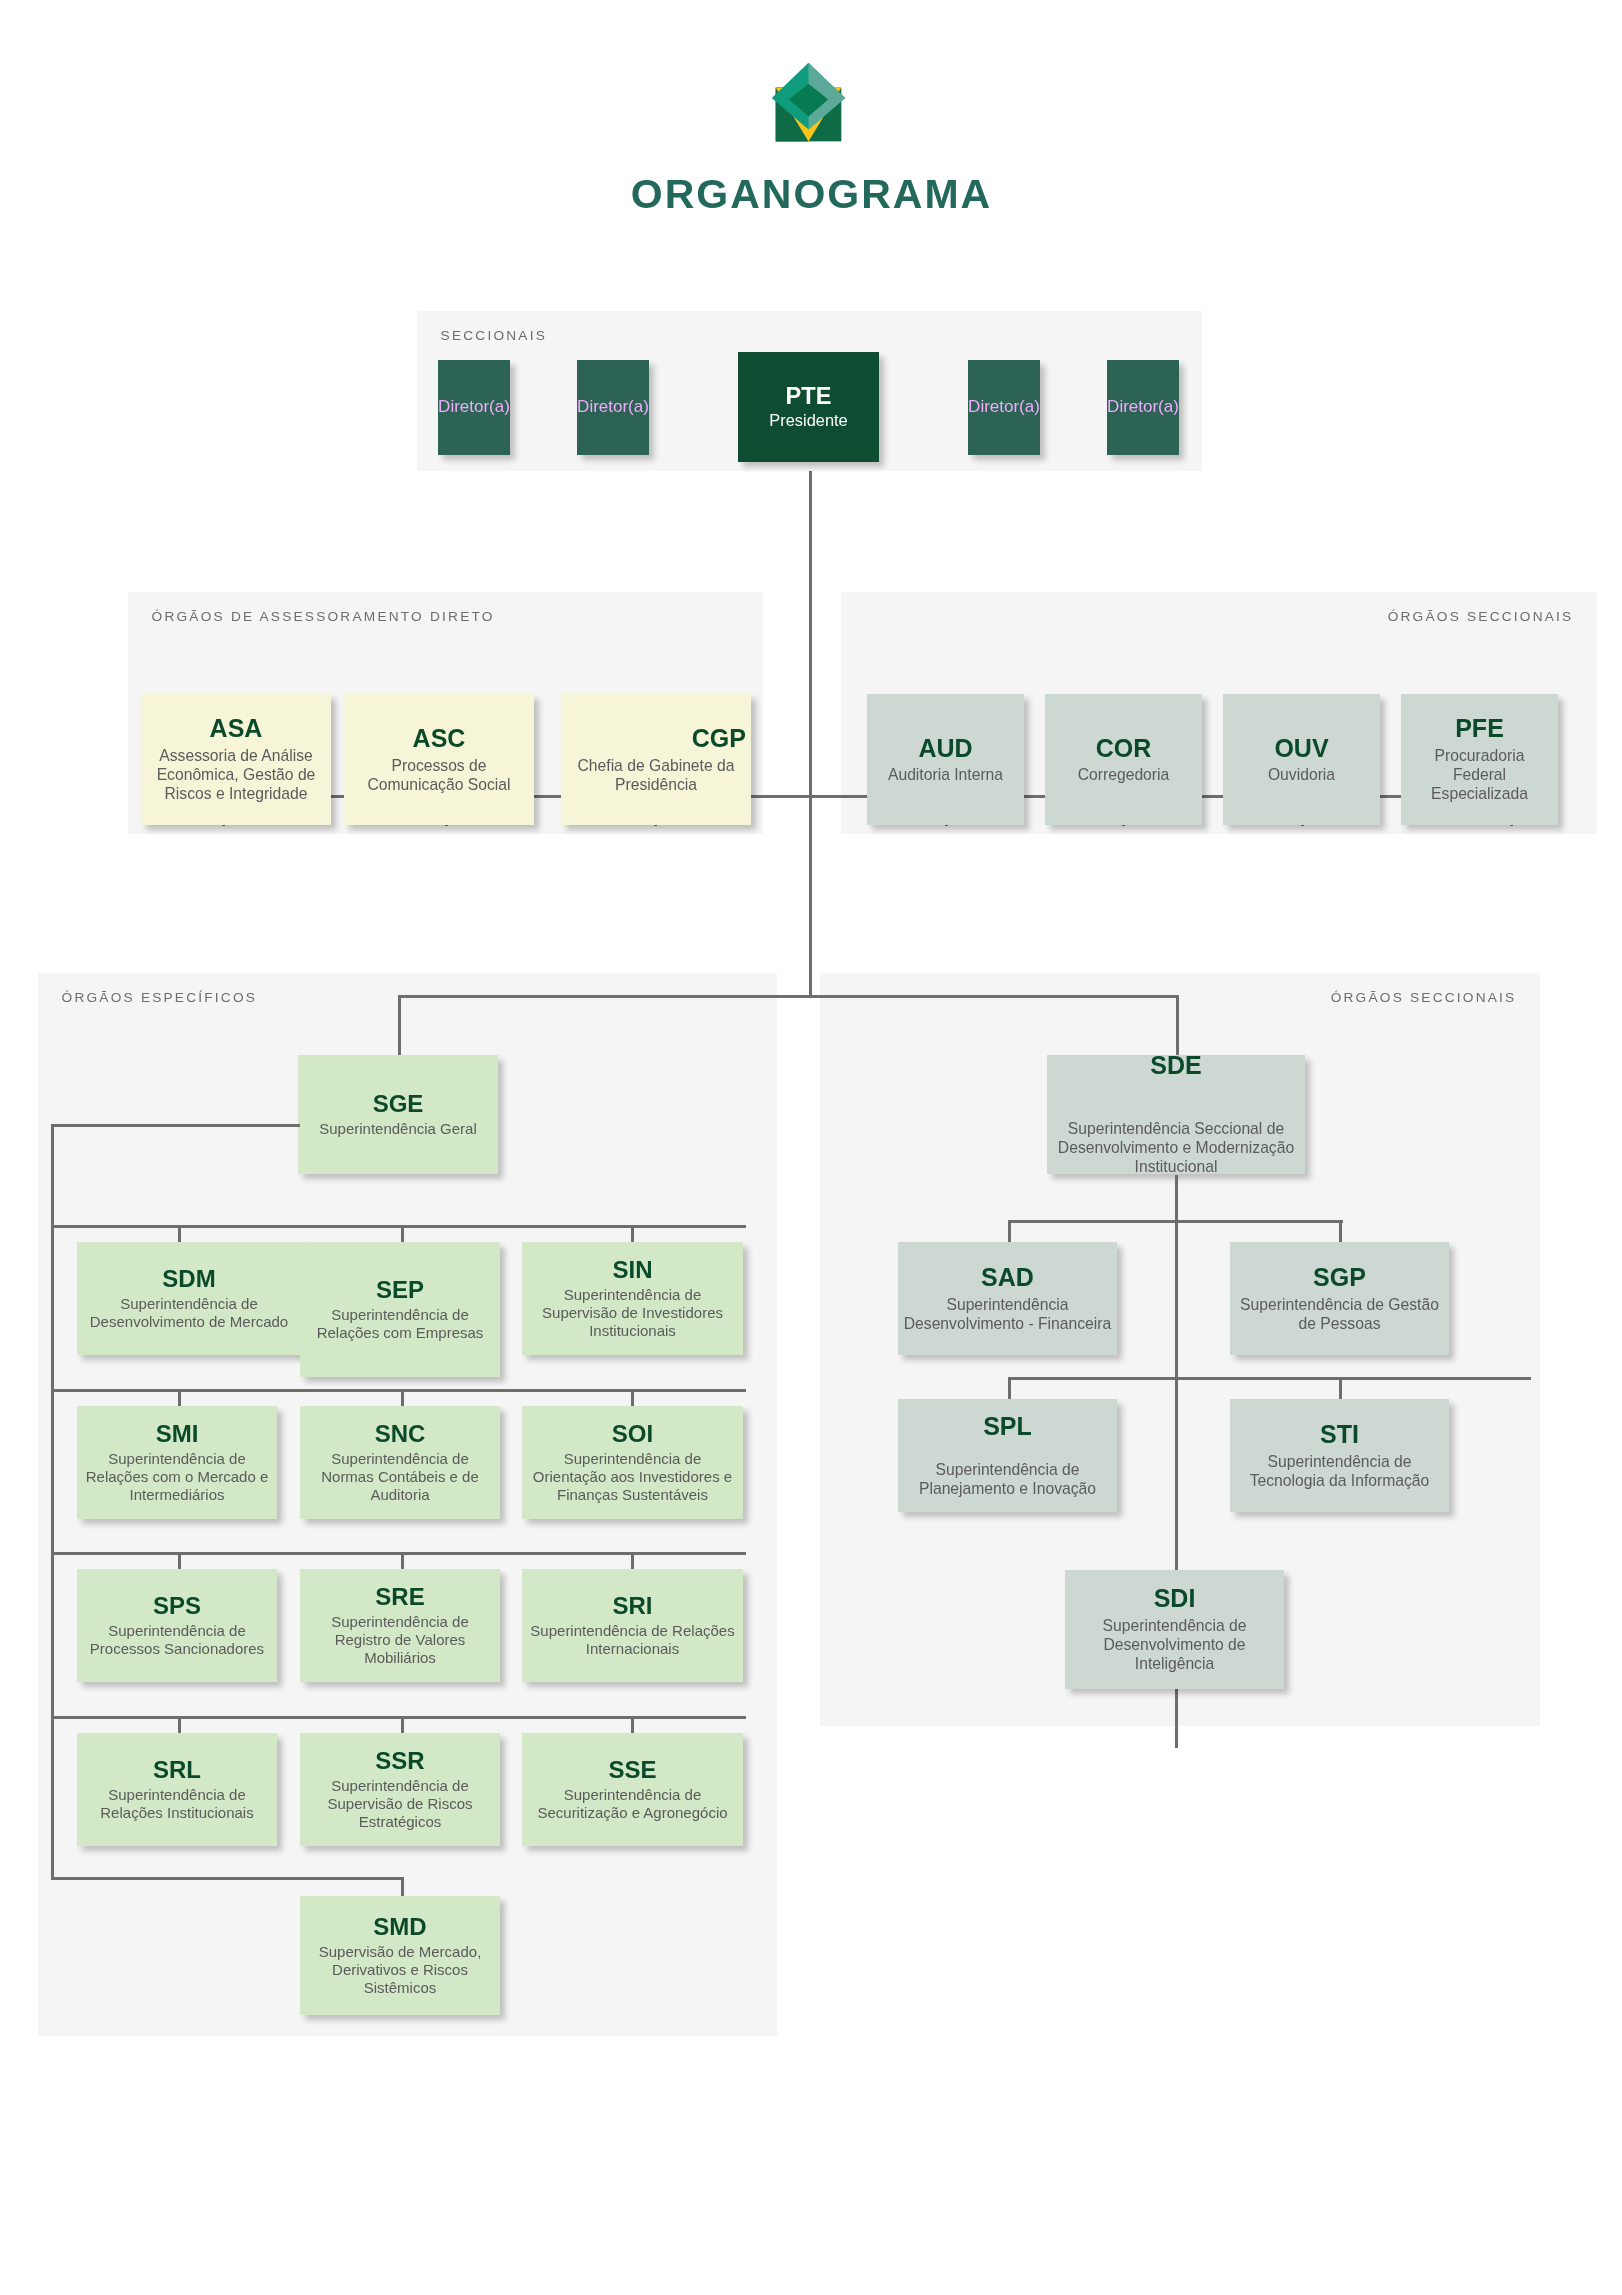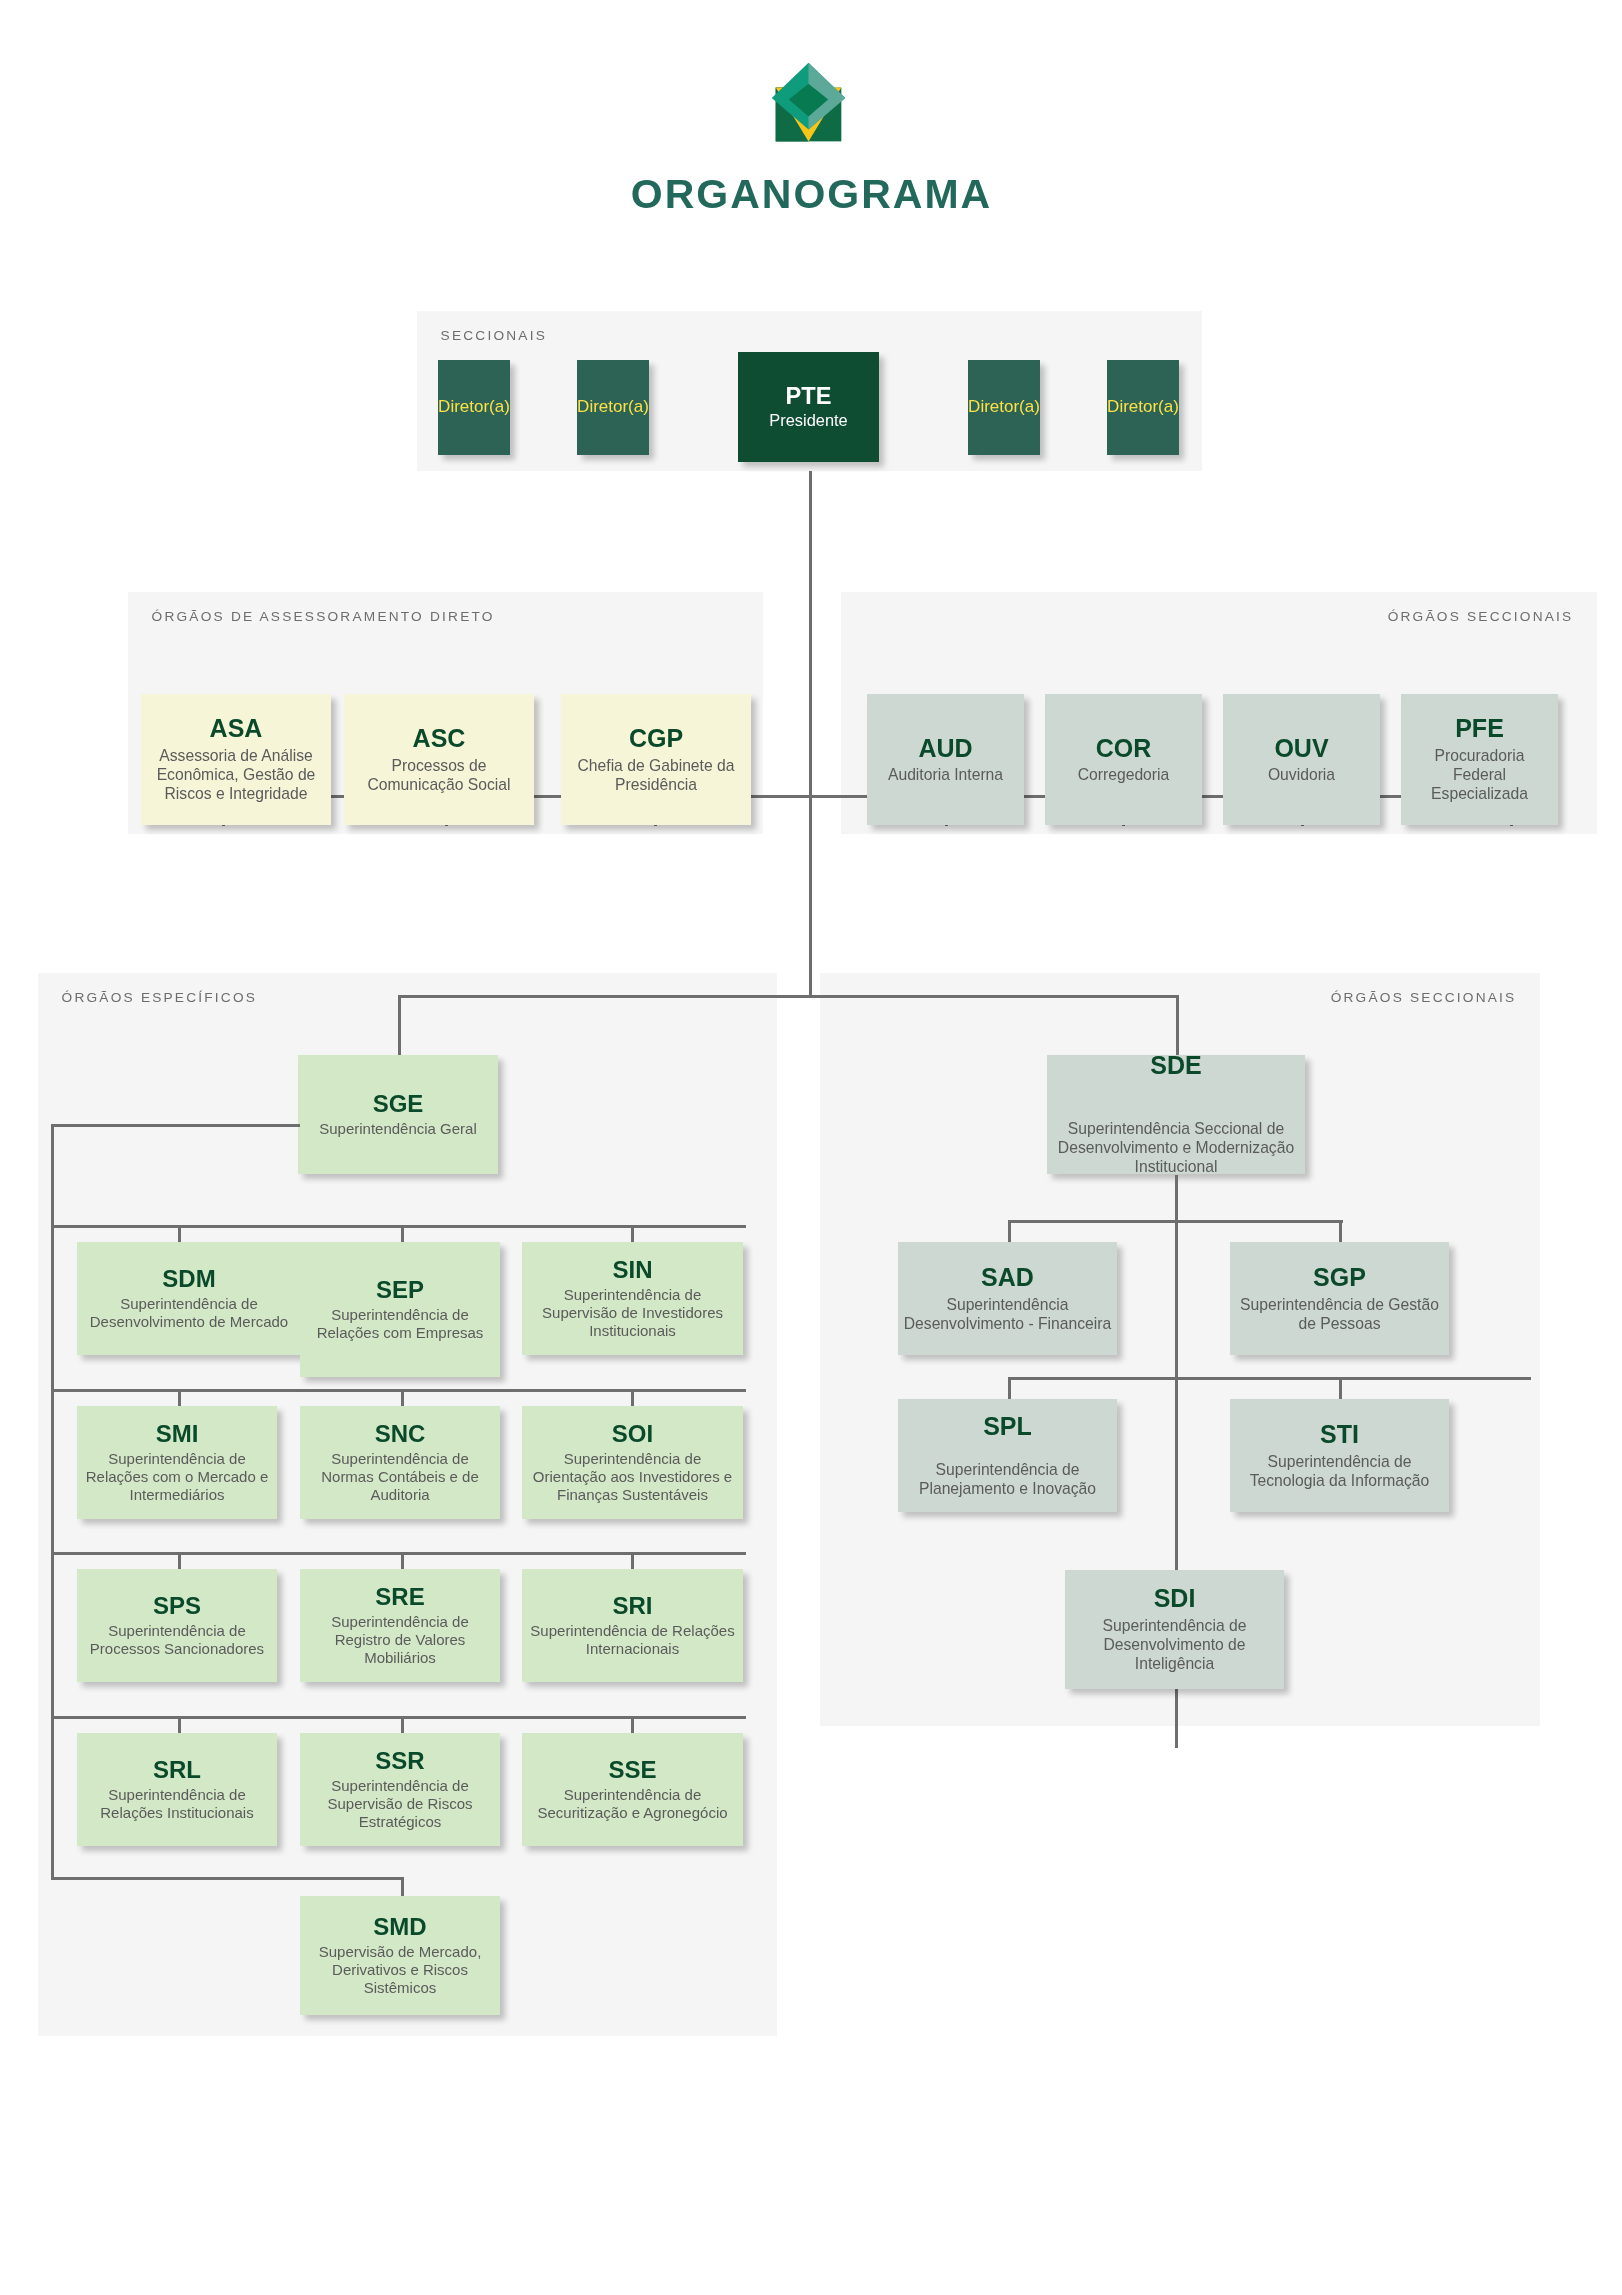--- a/index.html
+++ b/index.html
@@ -60,7 +60,7 @@
 
   
   .box.dir { background: #2c6354; }
-  .box.dir .desc { color: #fde047; font-size: 17px; }
+  .box.dir .desc { color: #f0abfc; font-size: 17px; }
   .box.pte { background: #0f4d33; }
   .box.pte .code { color: #ffffff; font-size: 23.6px; }
   .box.pte .desc { color: #ffffff; font-size: 16.4px; }

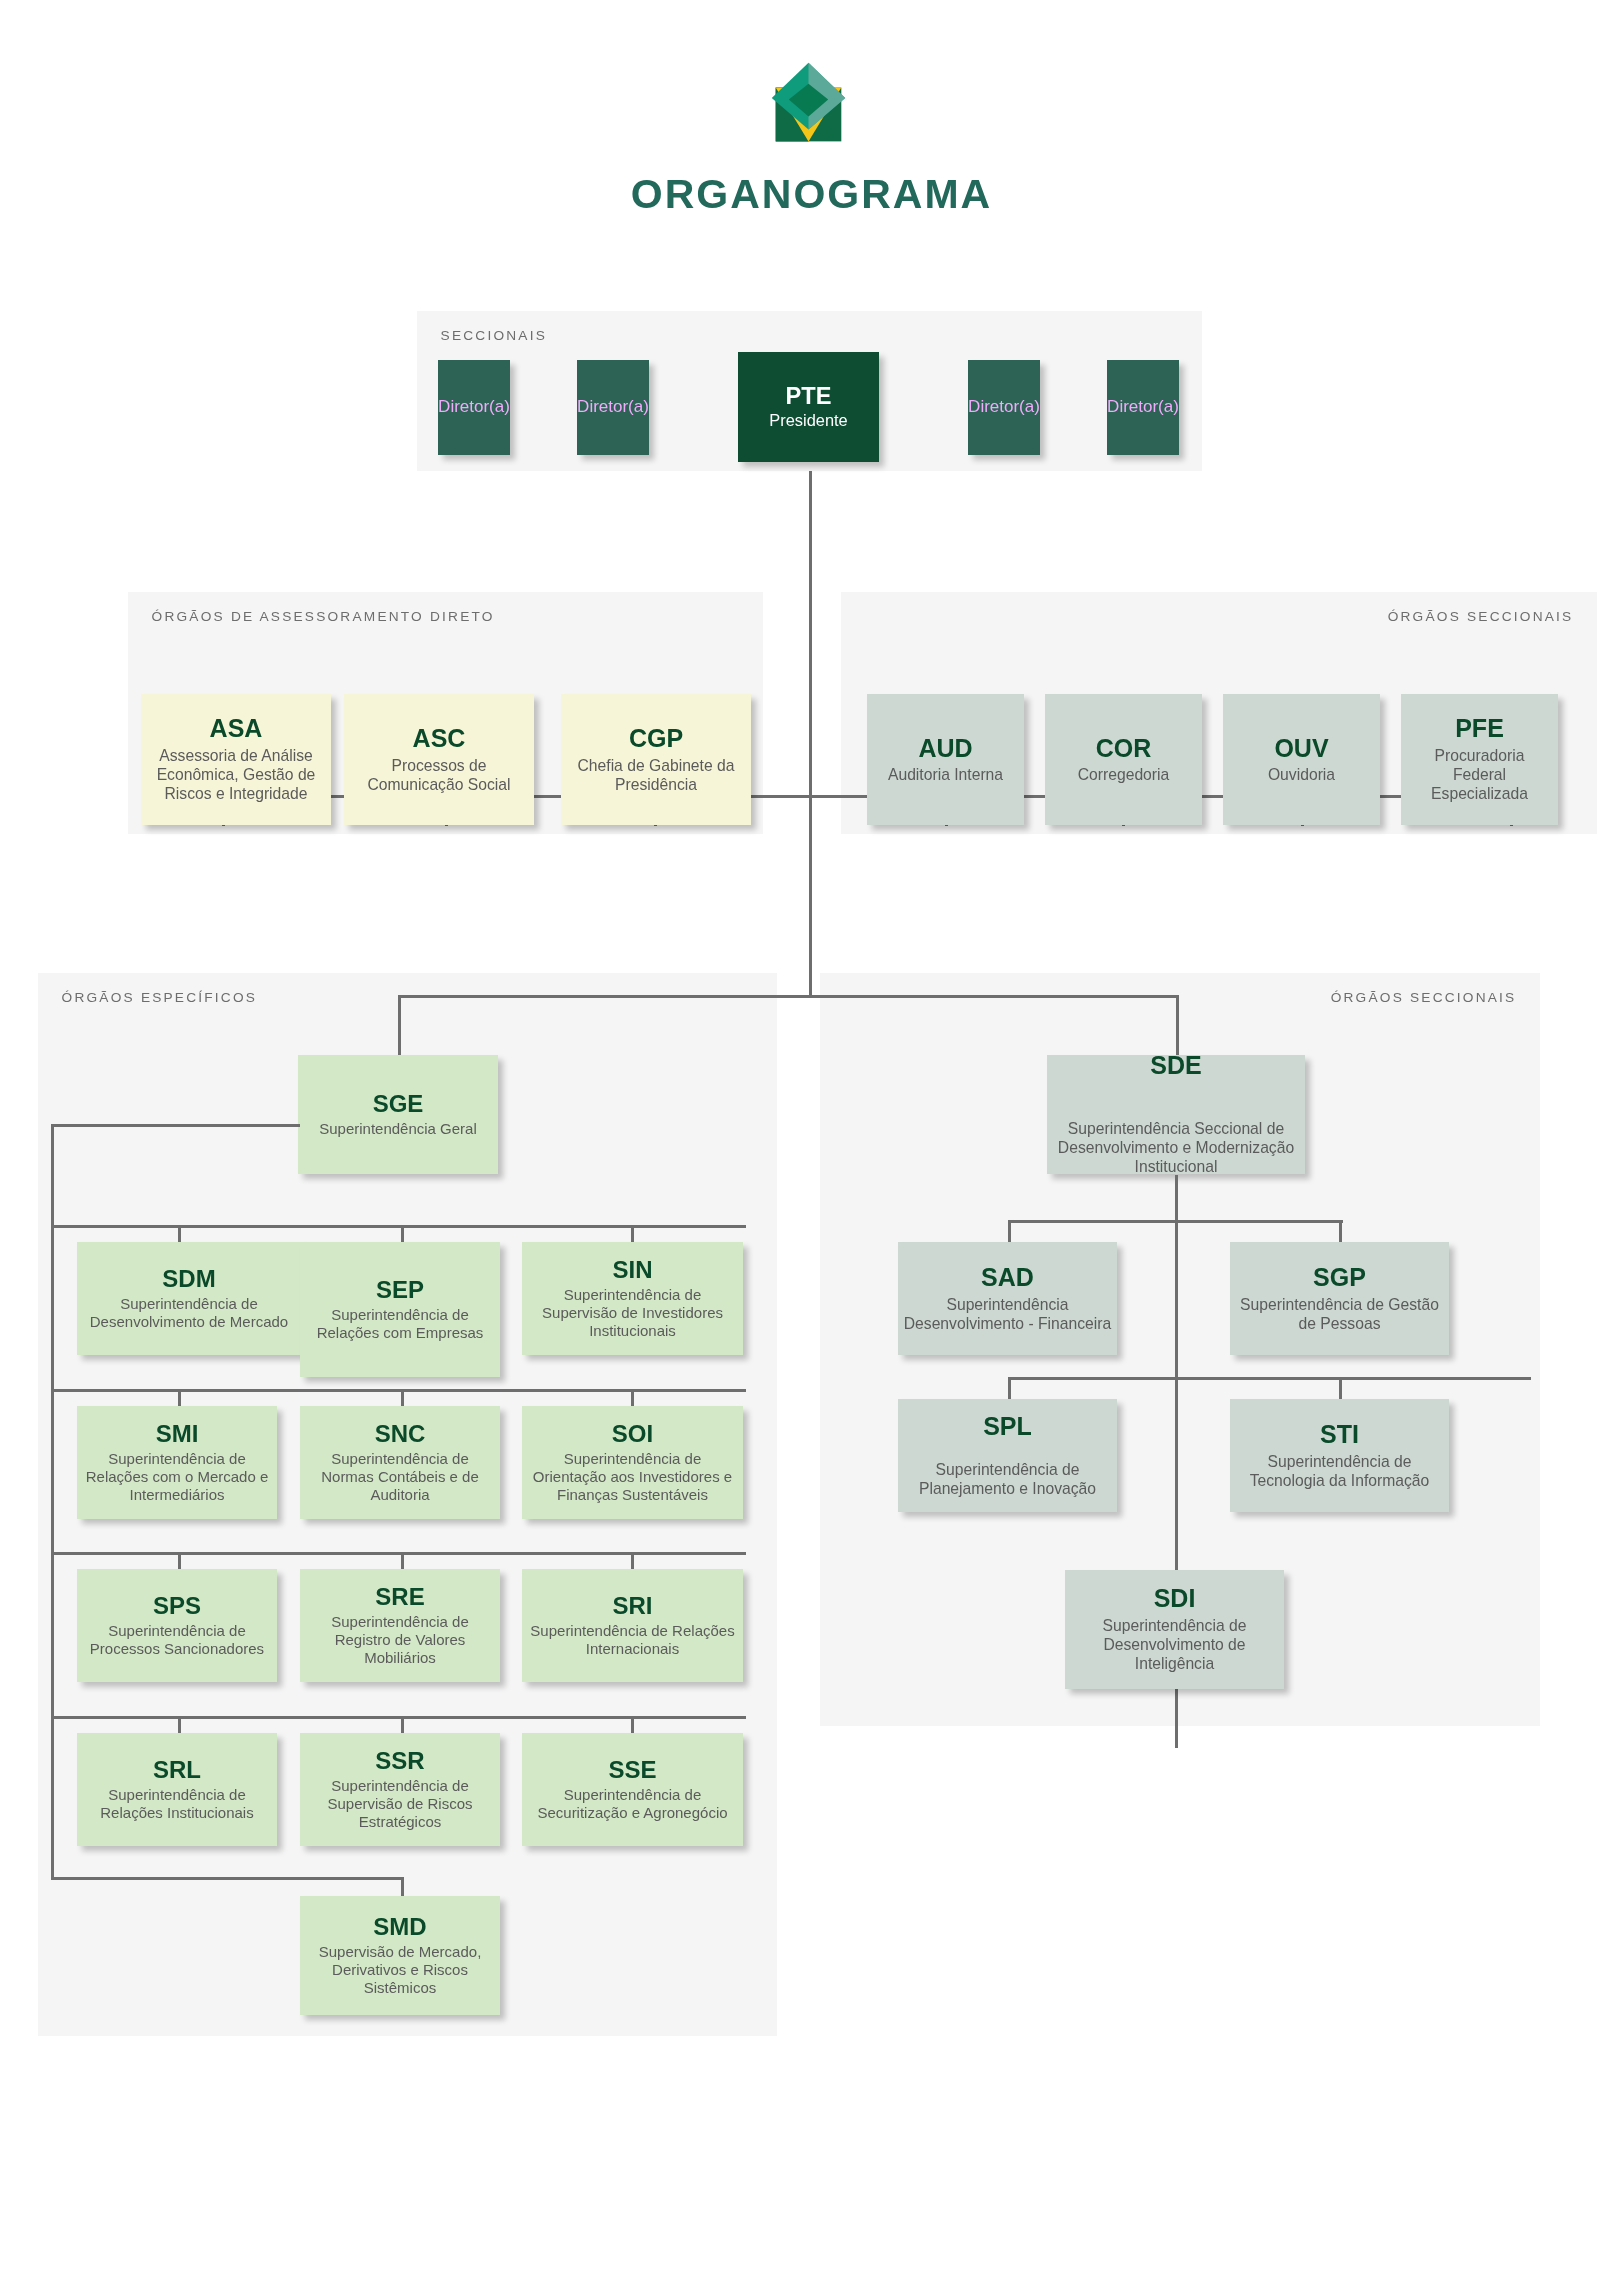--- a/index.html
+++ b/index.html
@@ -147,7 +147,7 @@
     <div class="code">ASC</div>
     <div class="desc">Processos de Comunicação Social</div>
   </div>
-  <div class="box cream" style="left:561px; top:694px; width:190px; height:131px;">
+  <div class="box cream" style="left:561px; top:694px; width:190px; height:131px;align-items:flex-end;">
     <div class="code">CGP</div>
     <div class="desc">Chefia de Gabinete da Presidência</div>
   </div>

